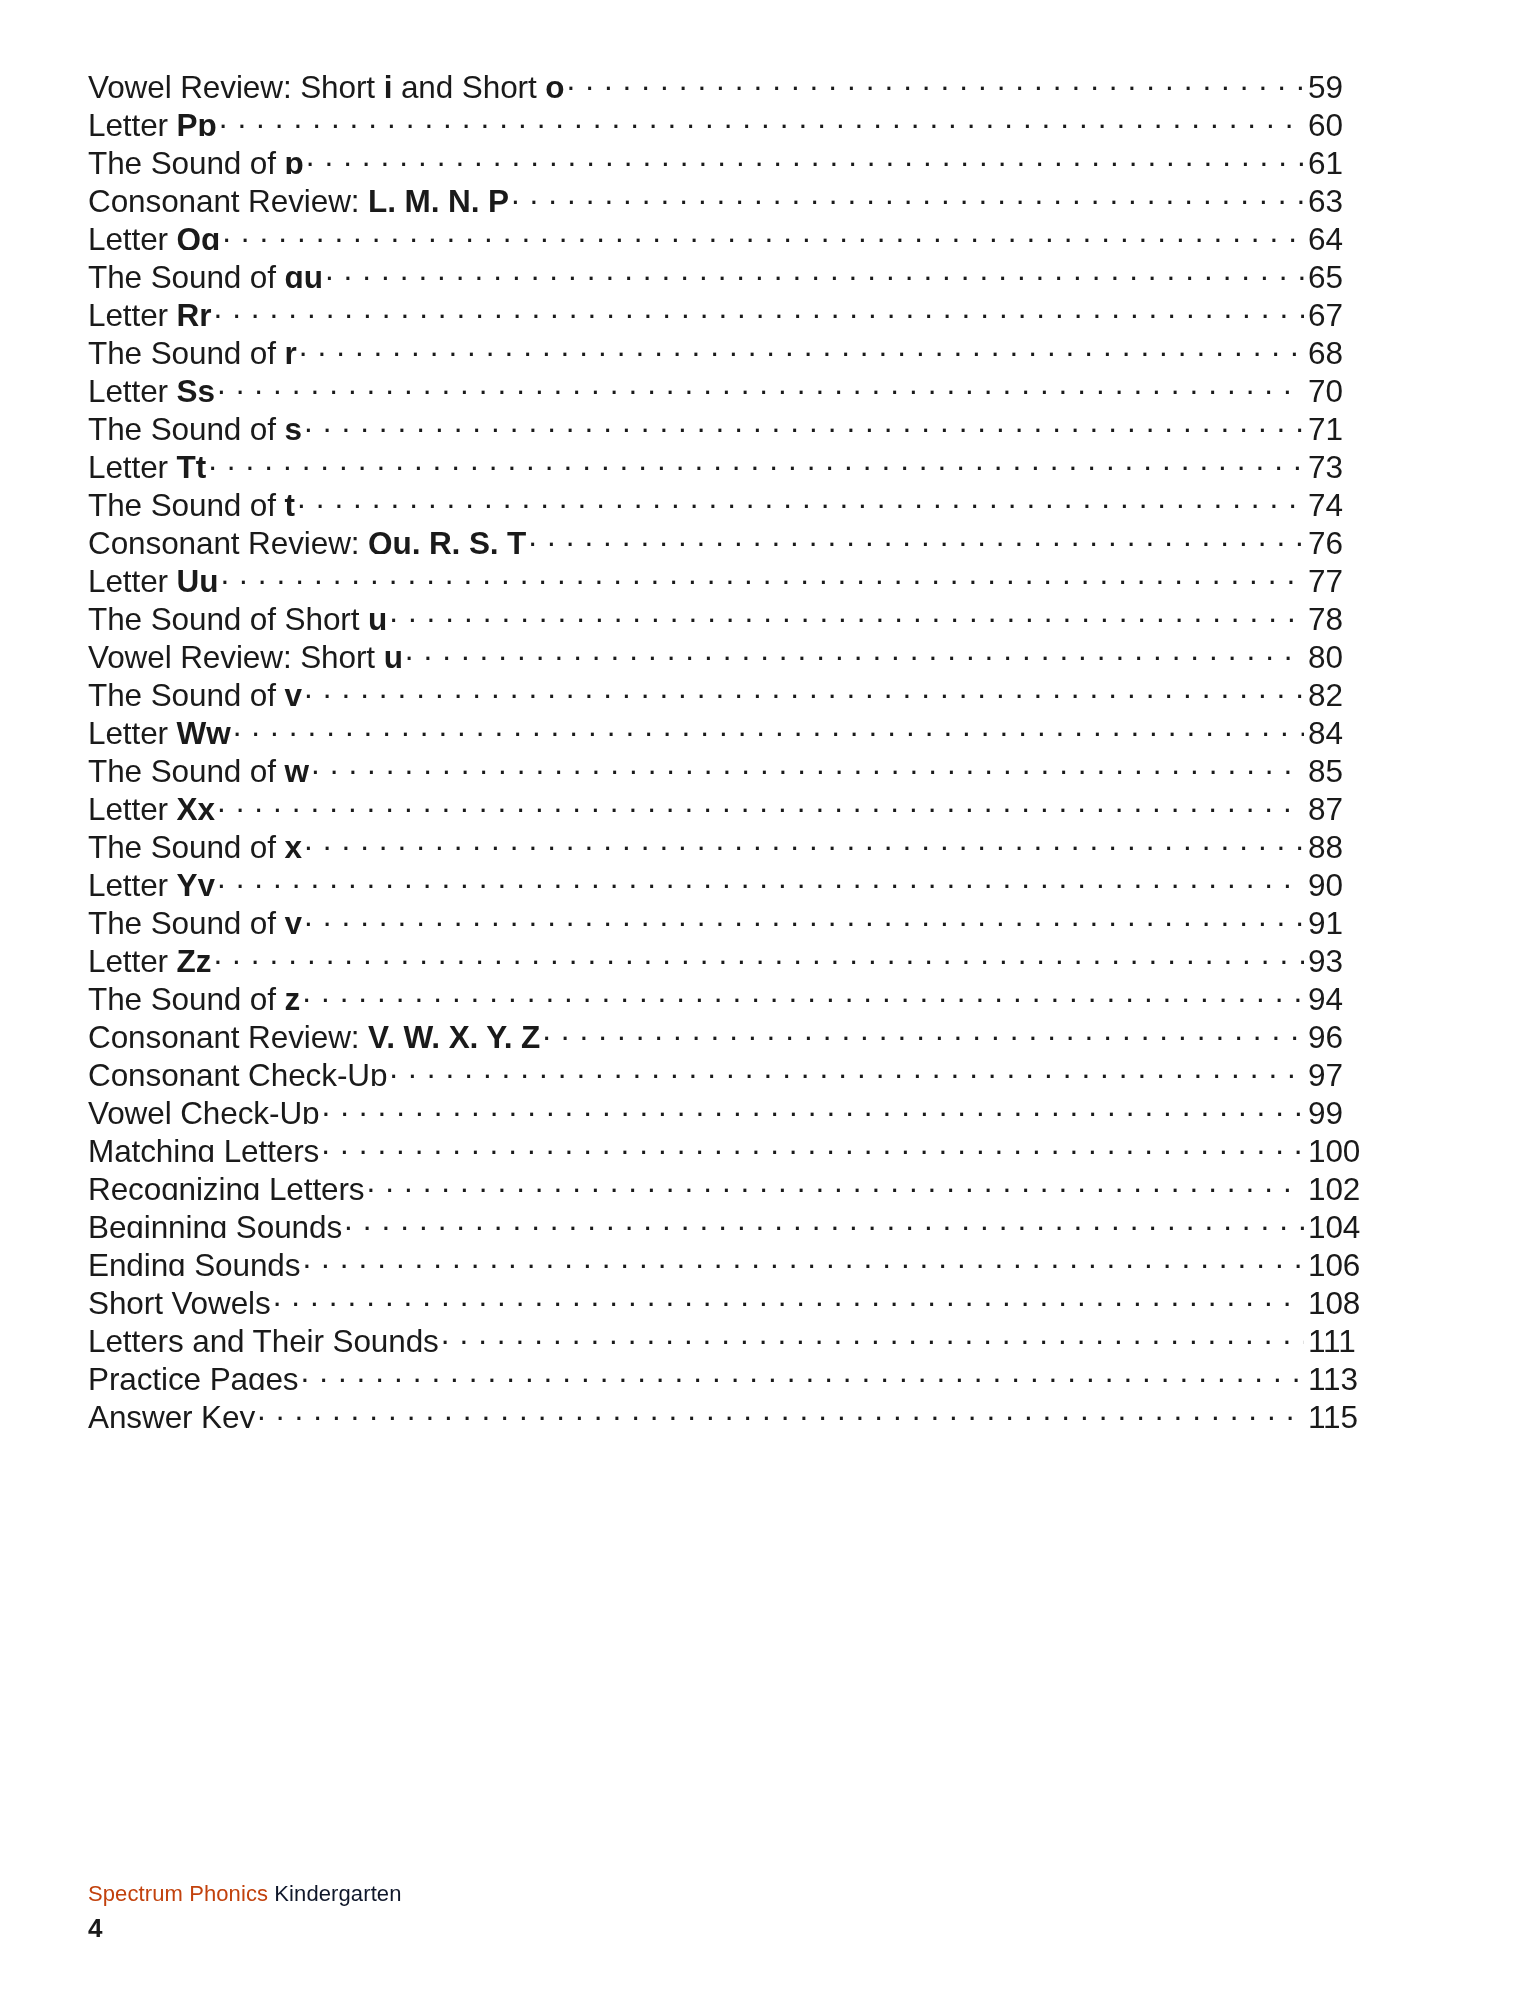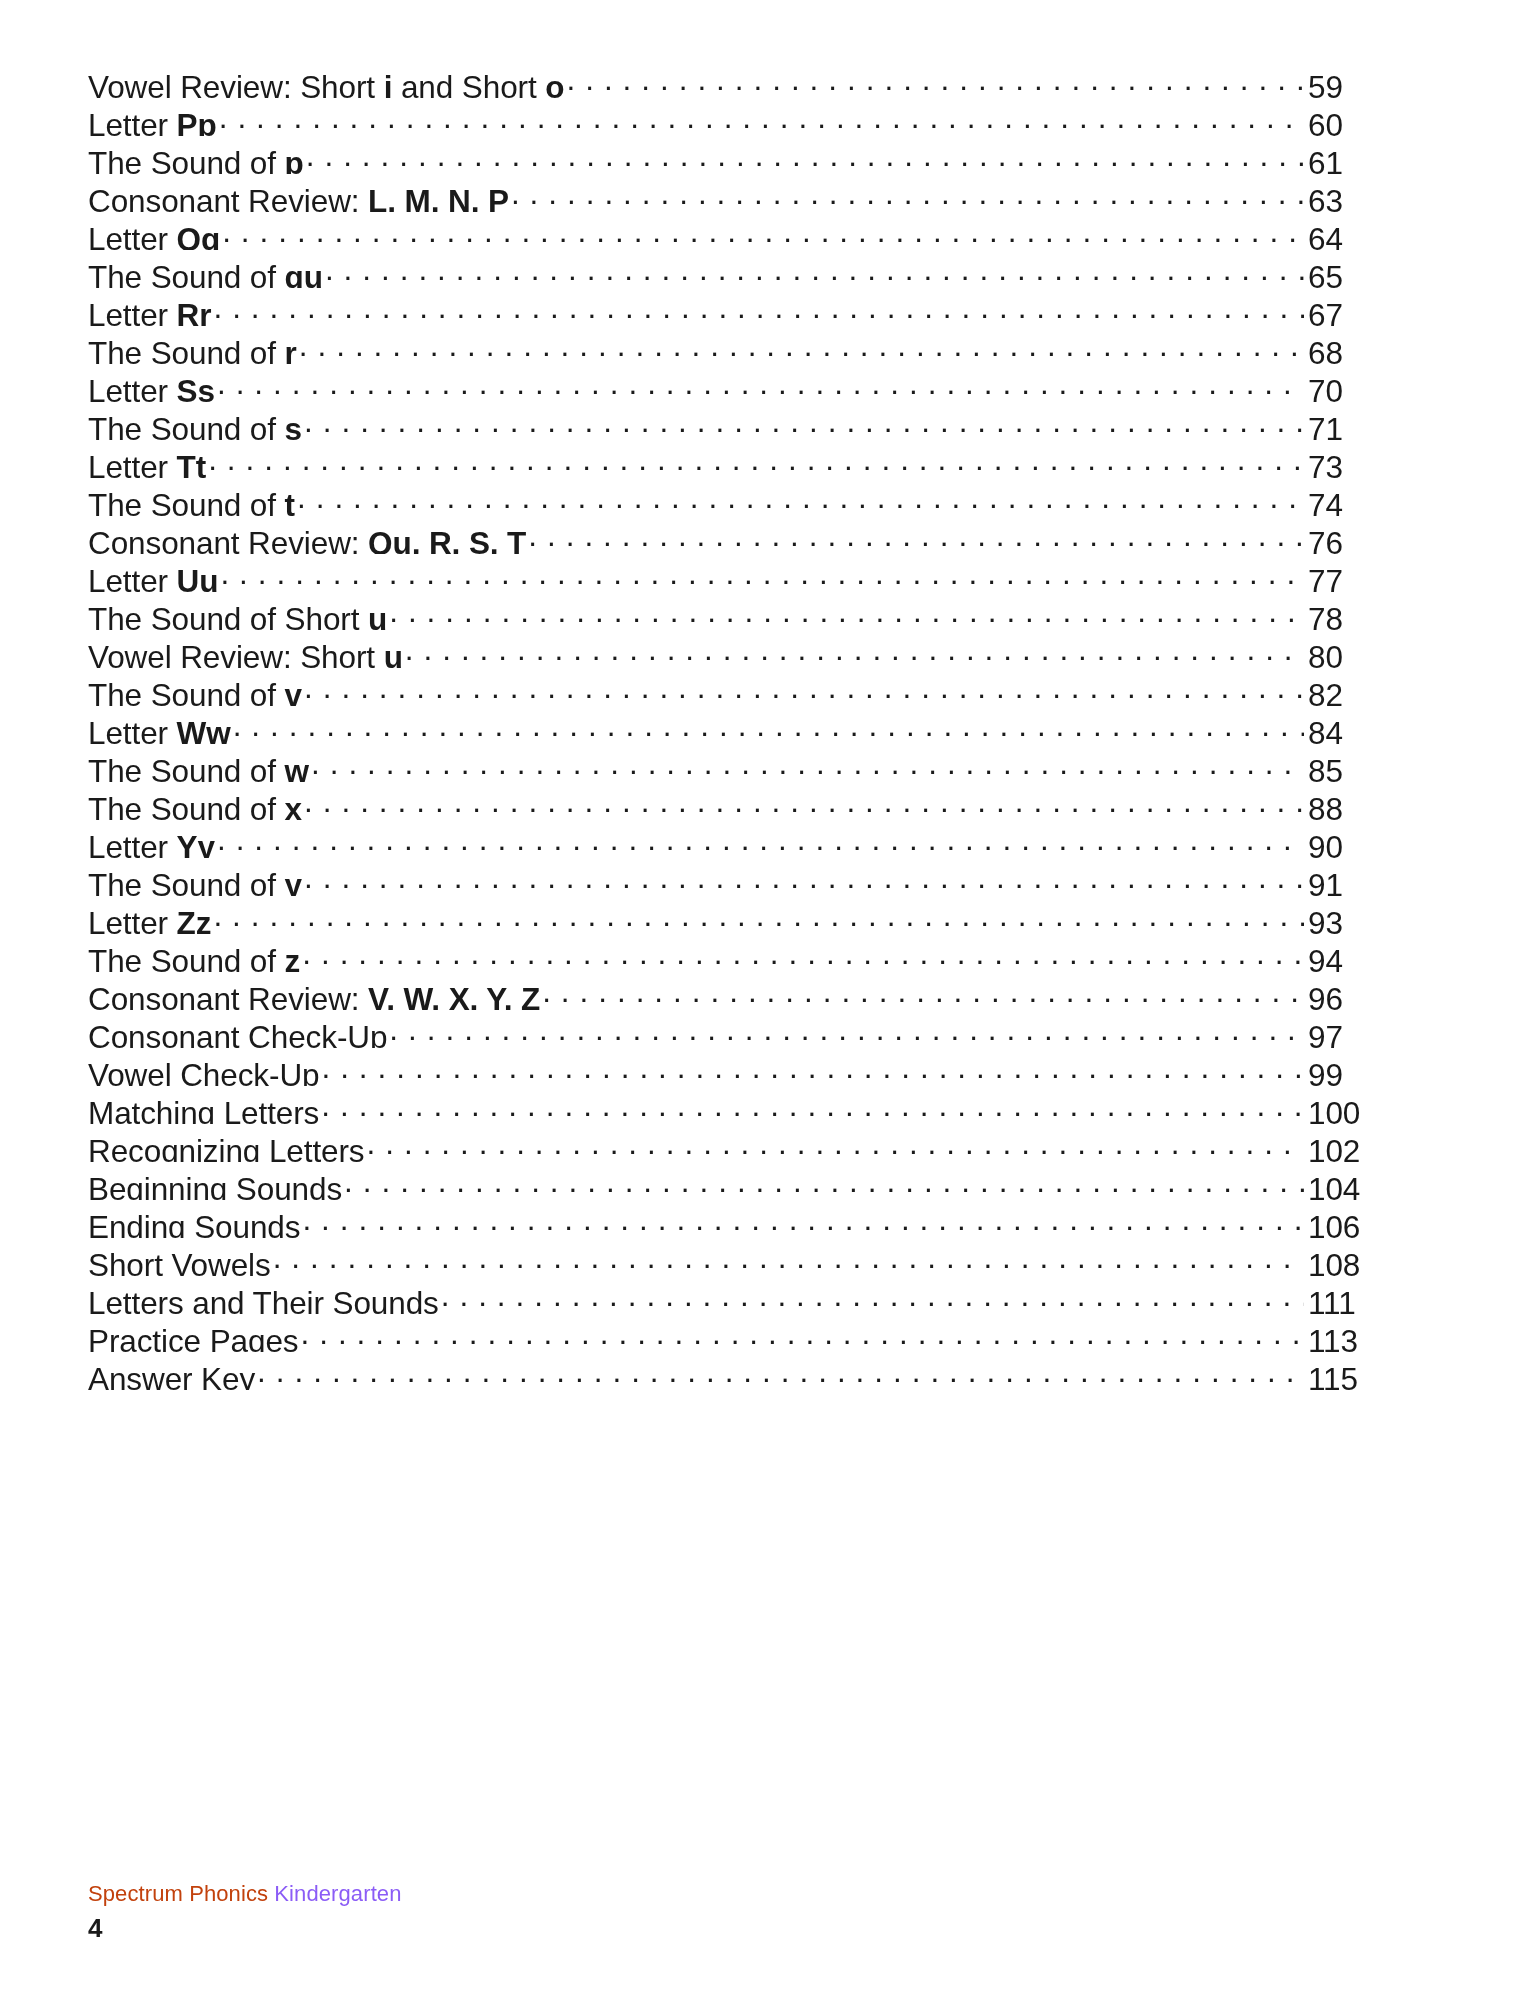--- a/index.html
+++ b/index.html
@@ -205,6 +205,11 @@
         <span class="toc-page-num">85</span>
       </li>
       <li class="toc-entry">
+        <span class="toc-title">Letter <b>Xx</b></span>
+        <span class="toc-leader"></span>
+        <span class="toc-page-num">87</span>
+      </li>
+      <li class="toc-entry">
         <span class="toc-title">The Sound of <b>x</b></span>
         <span class="toc-leader"></span>
         <span class="toc-page-num">88</span>

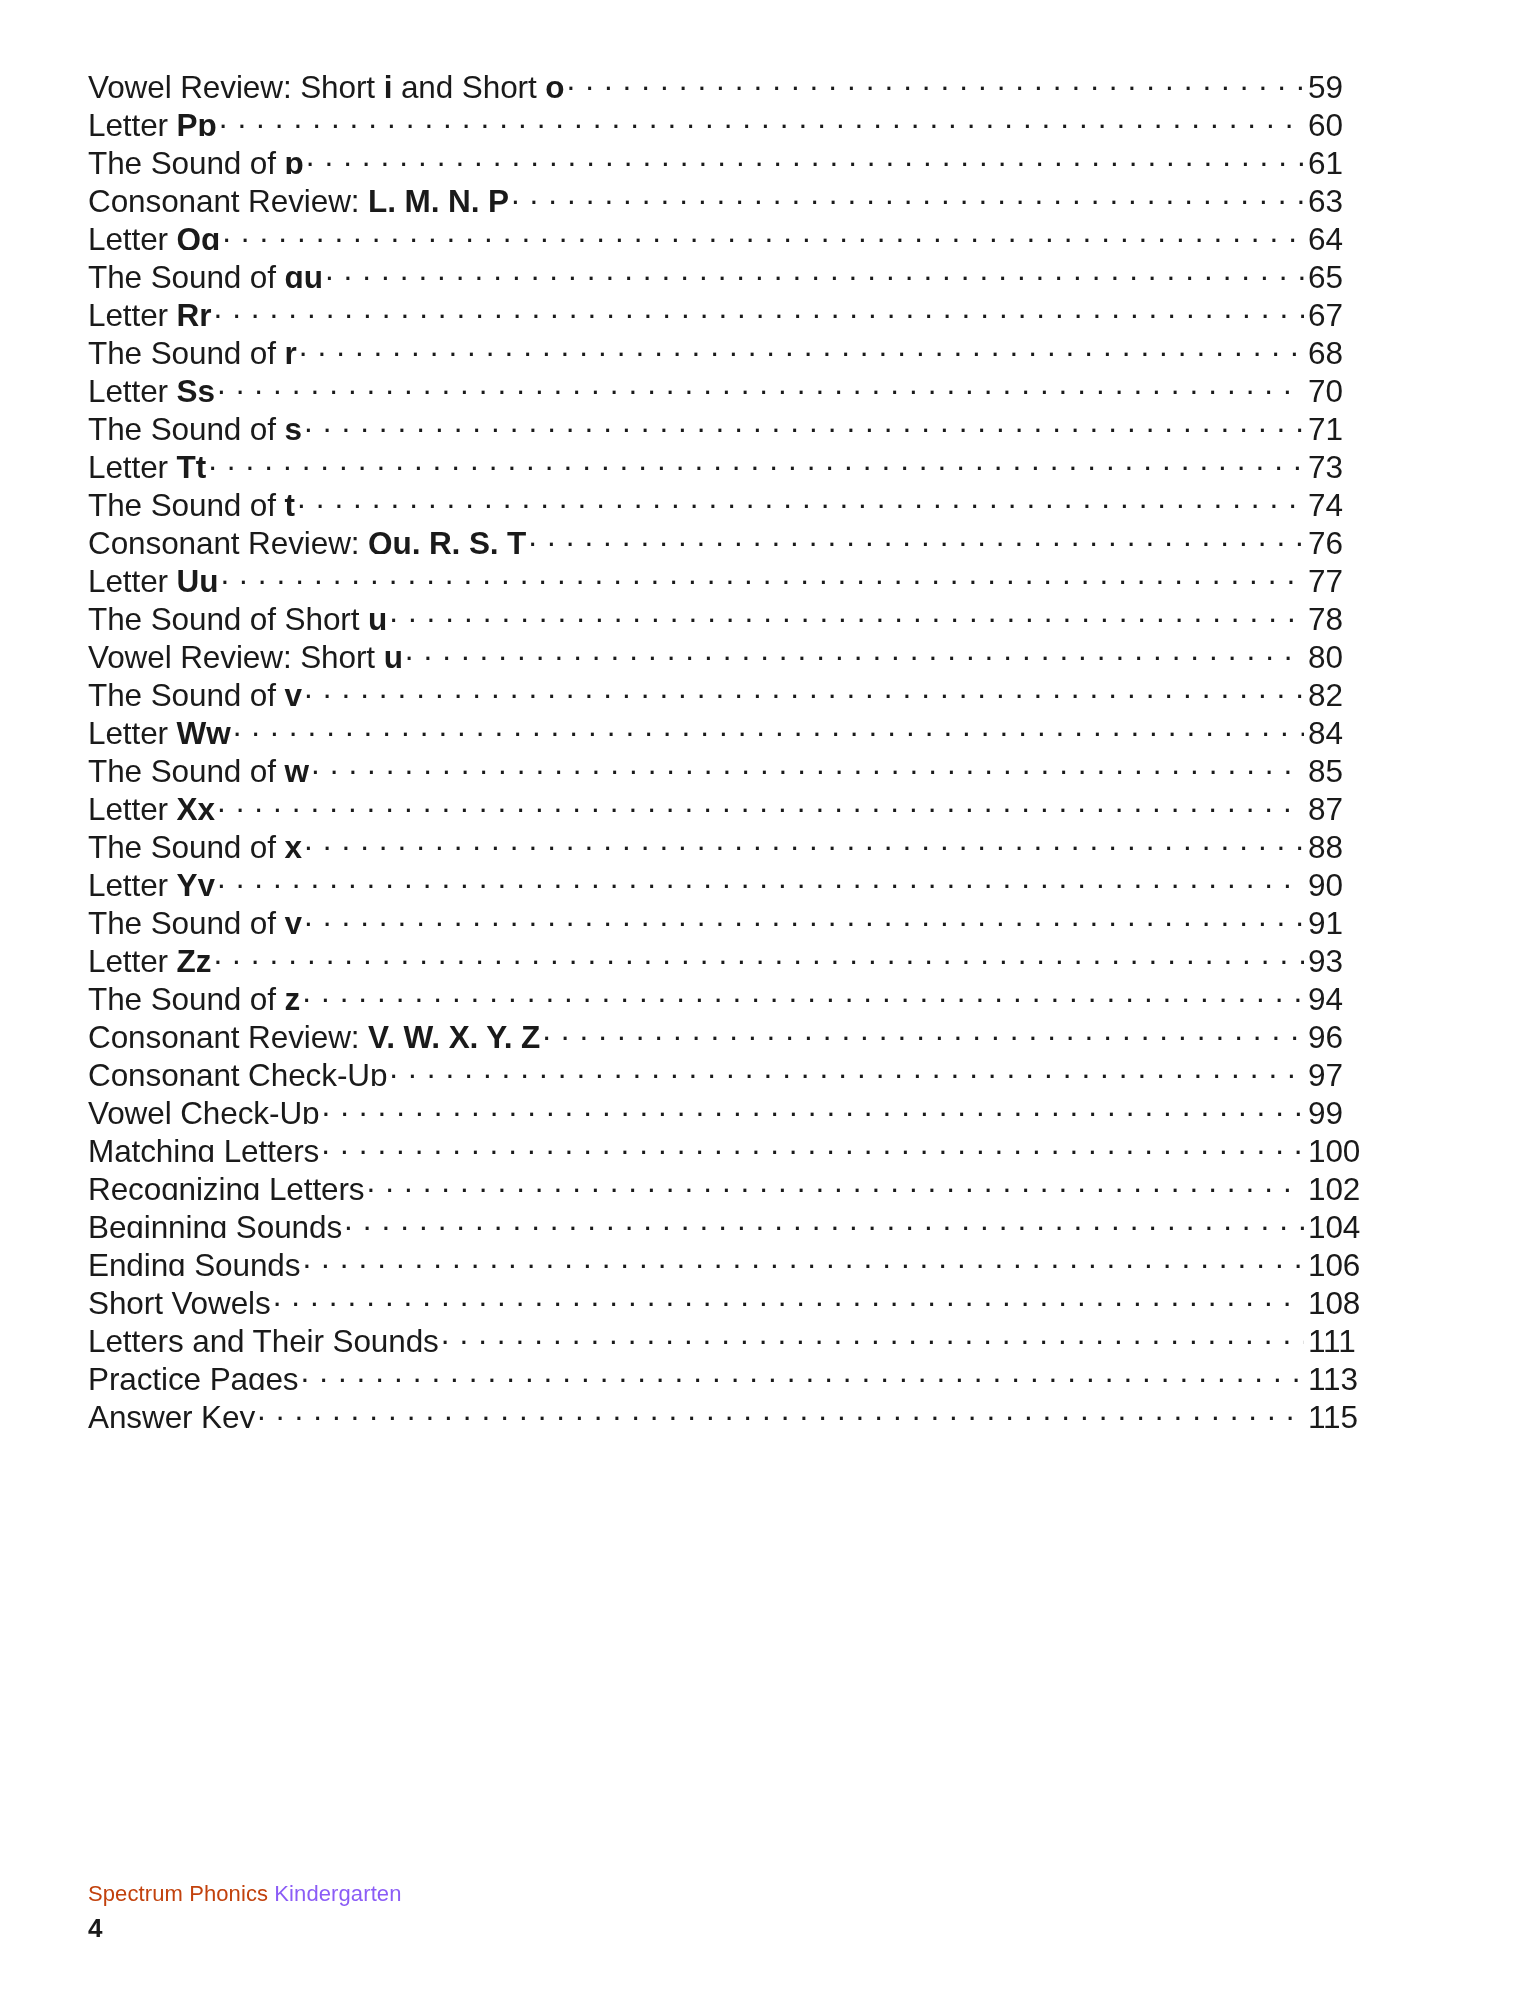--- a/index.html
+++ b/index.html
@@ -94,7 +94,7 @@
     color: #c2410c;
   }
   .footer-level {
-    color: #8b5cf6;
+    color: #0f172a;
   }
   .footer-pagenum {
     font-size: 26px;

